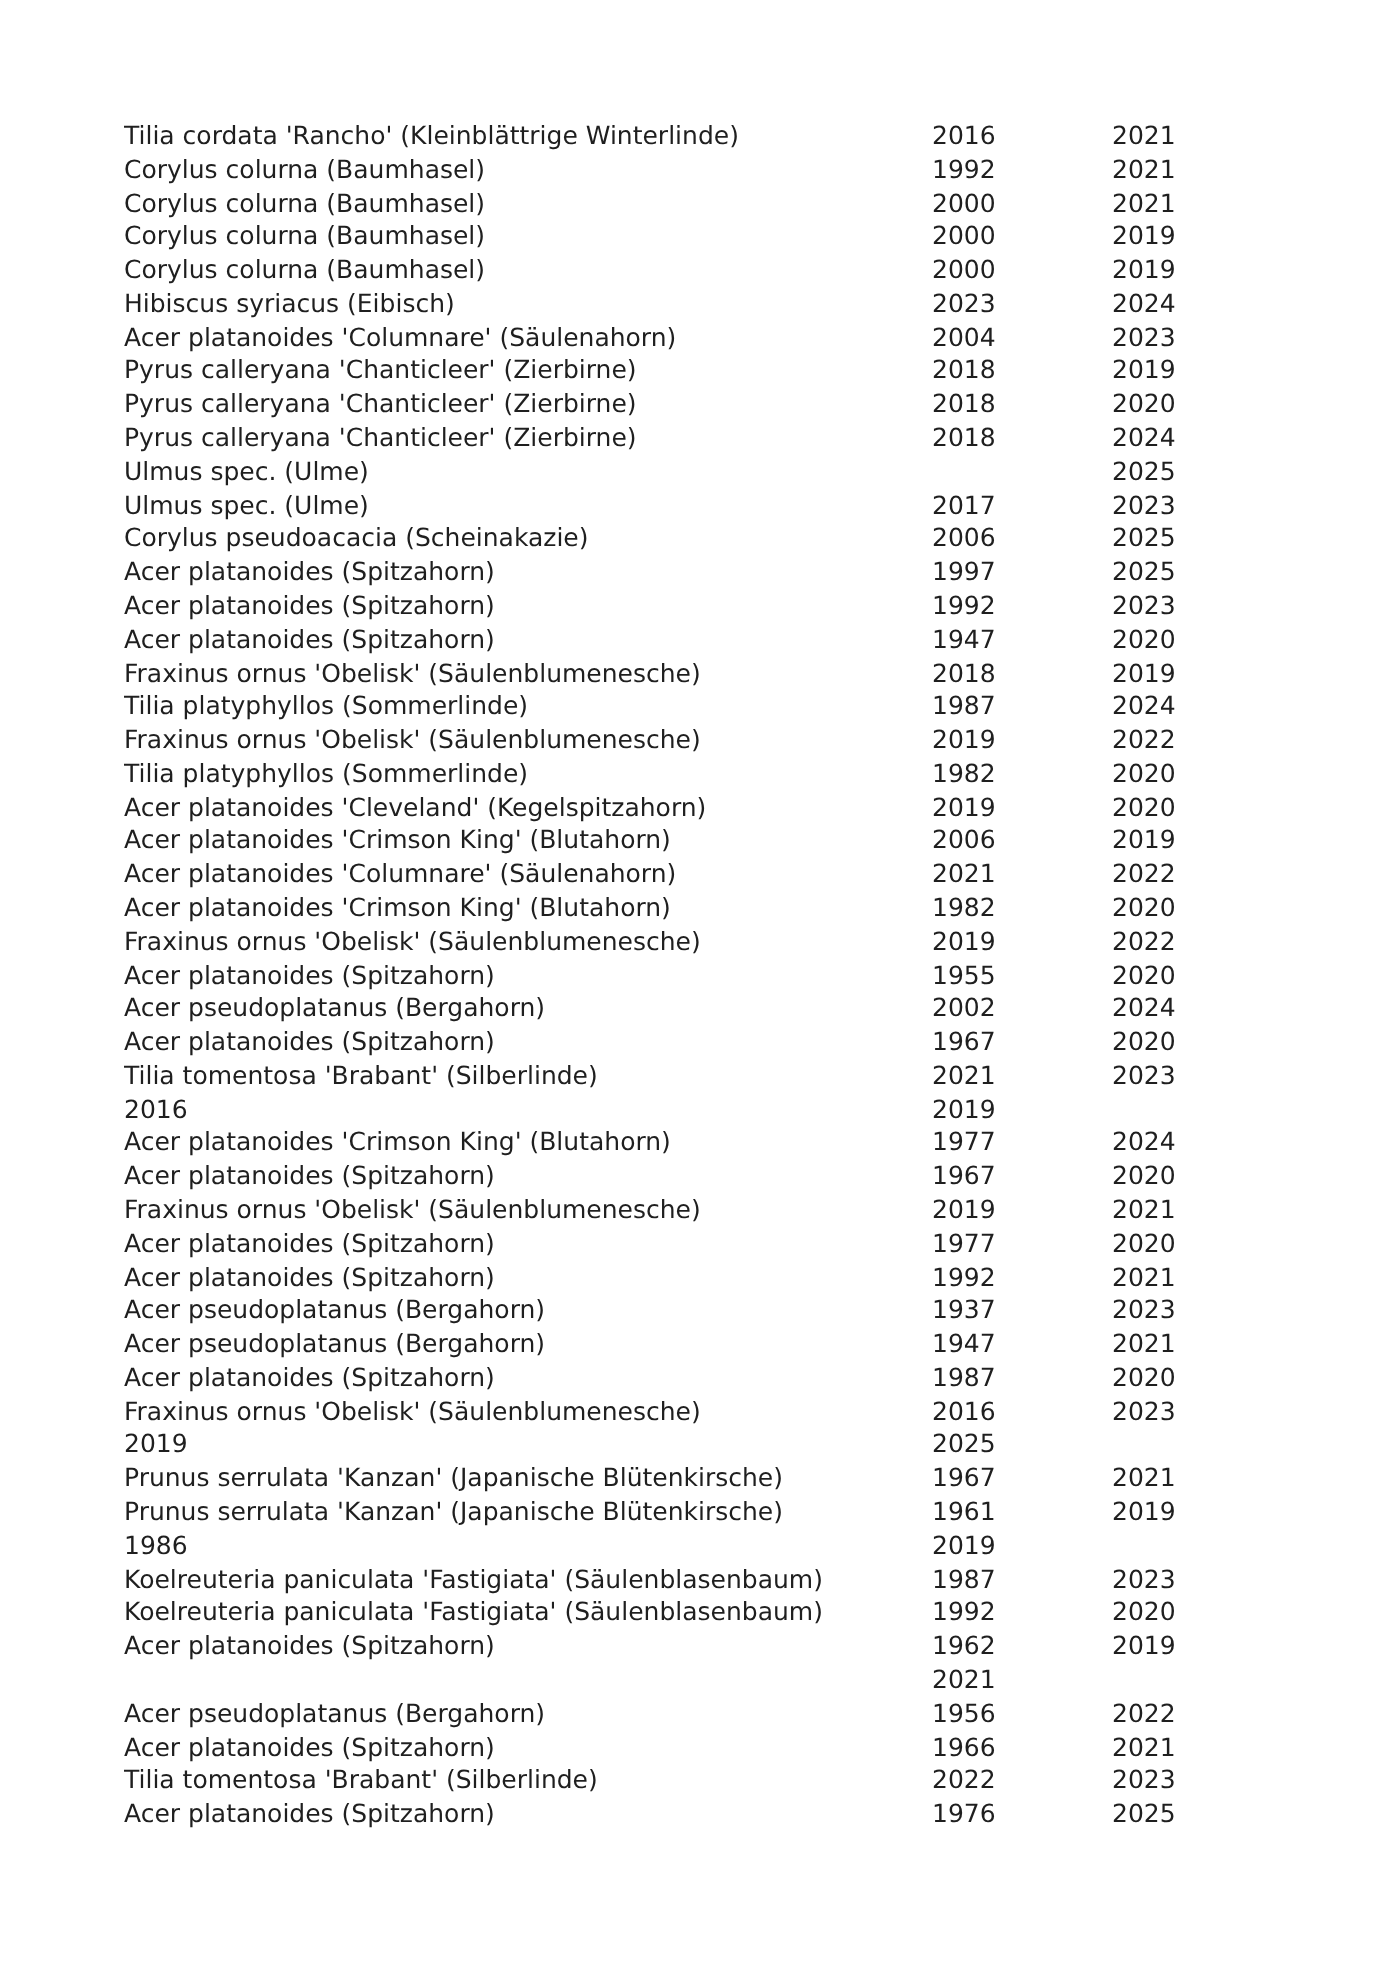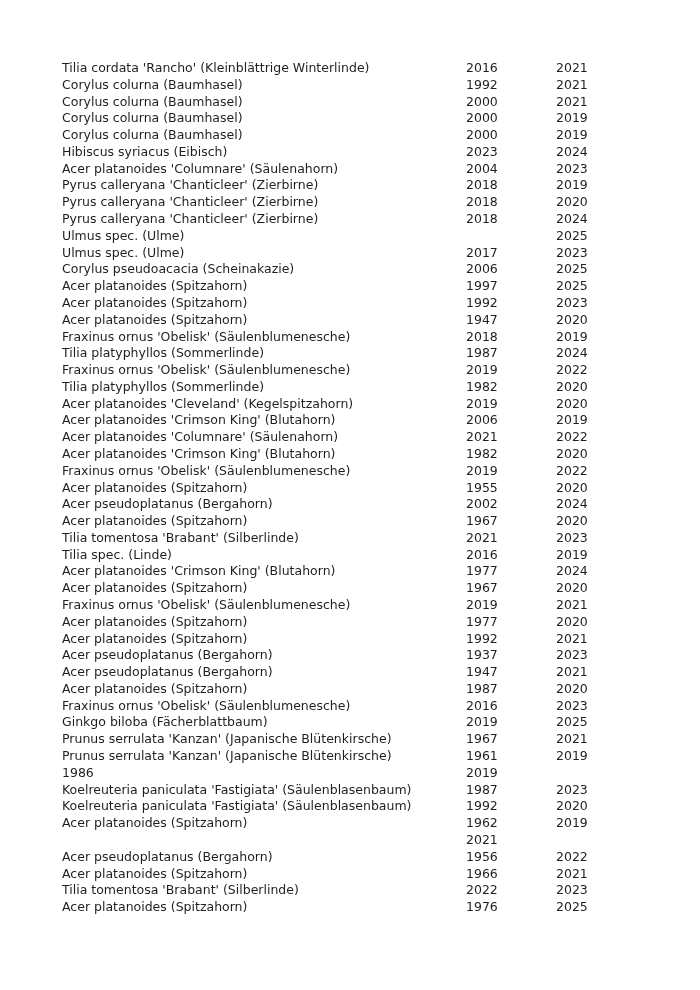--- a/index.html
+++ b/index.html
@@ -220,7 +220,6 @@
   </div>
 
   <div class="row">
-    <span class="col-species">Tilia spec. (Linde)</span>
     <span class="col-year">2016</span>
     <span class="col-year">2019</span>
   </div>

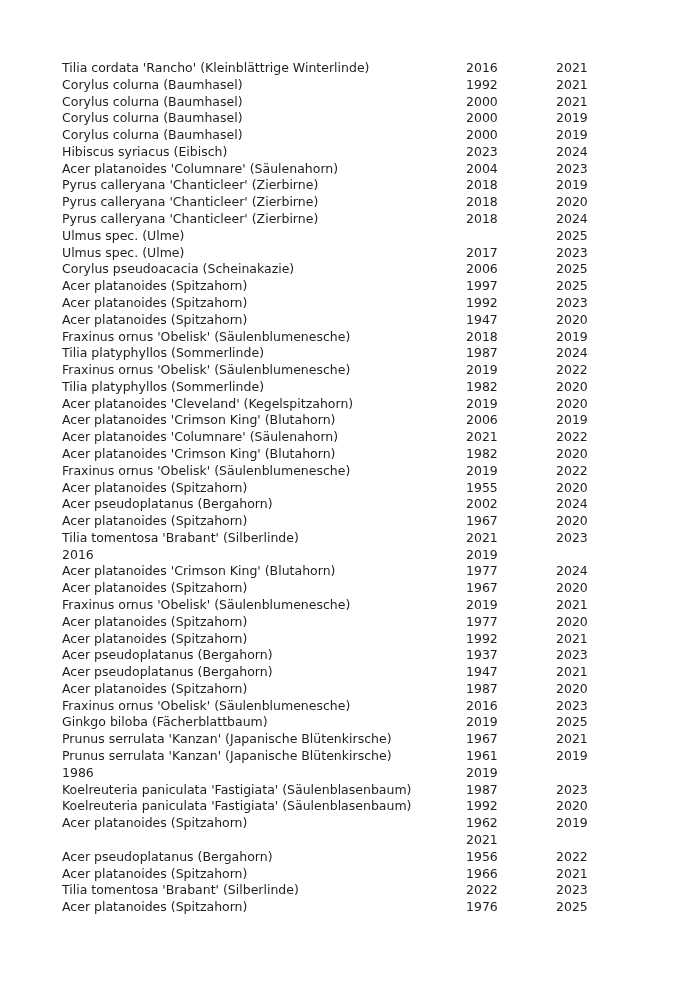--- a/index.html
+++ b/index.html
@@ -279,7 +279,6 @@
   </div>
 
   <div class="row">
-    <span class="col-species">Ginkgo biloba (Fächerblattbaum)</span>
     <span class="col-year">2019</span>
     <span class="col-year">2025</span>
   </div>

